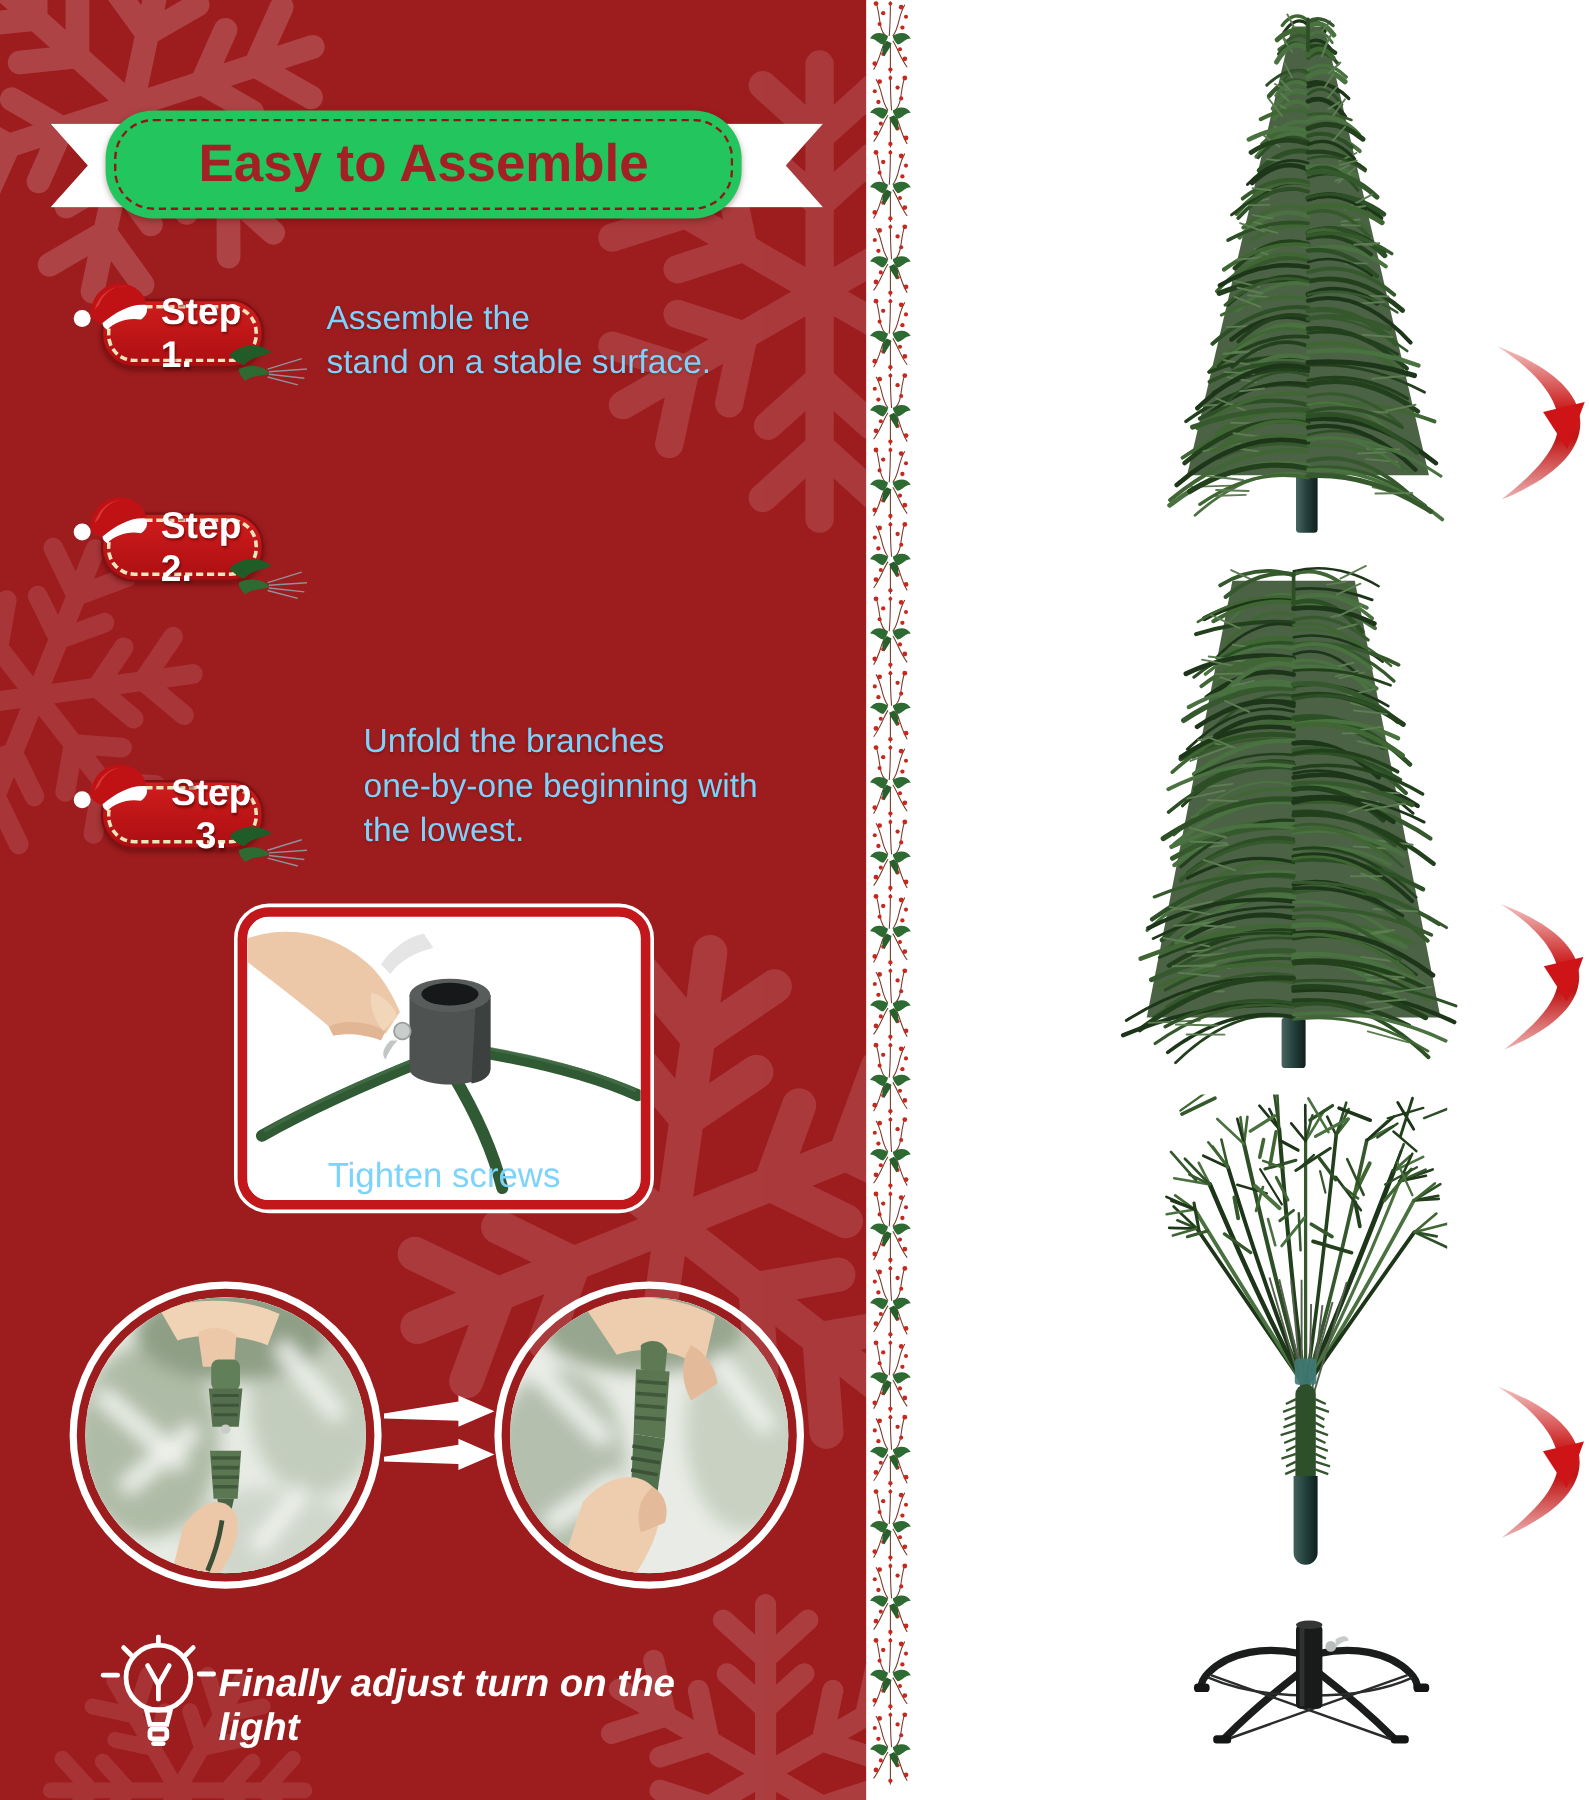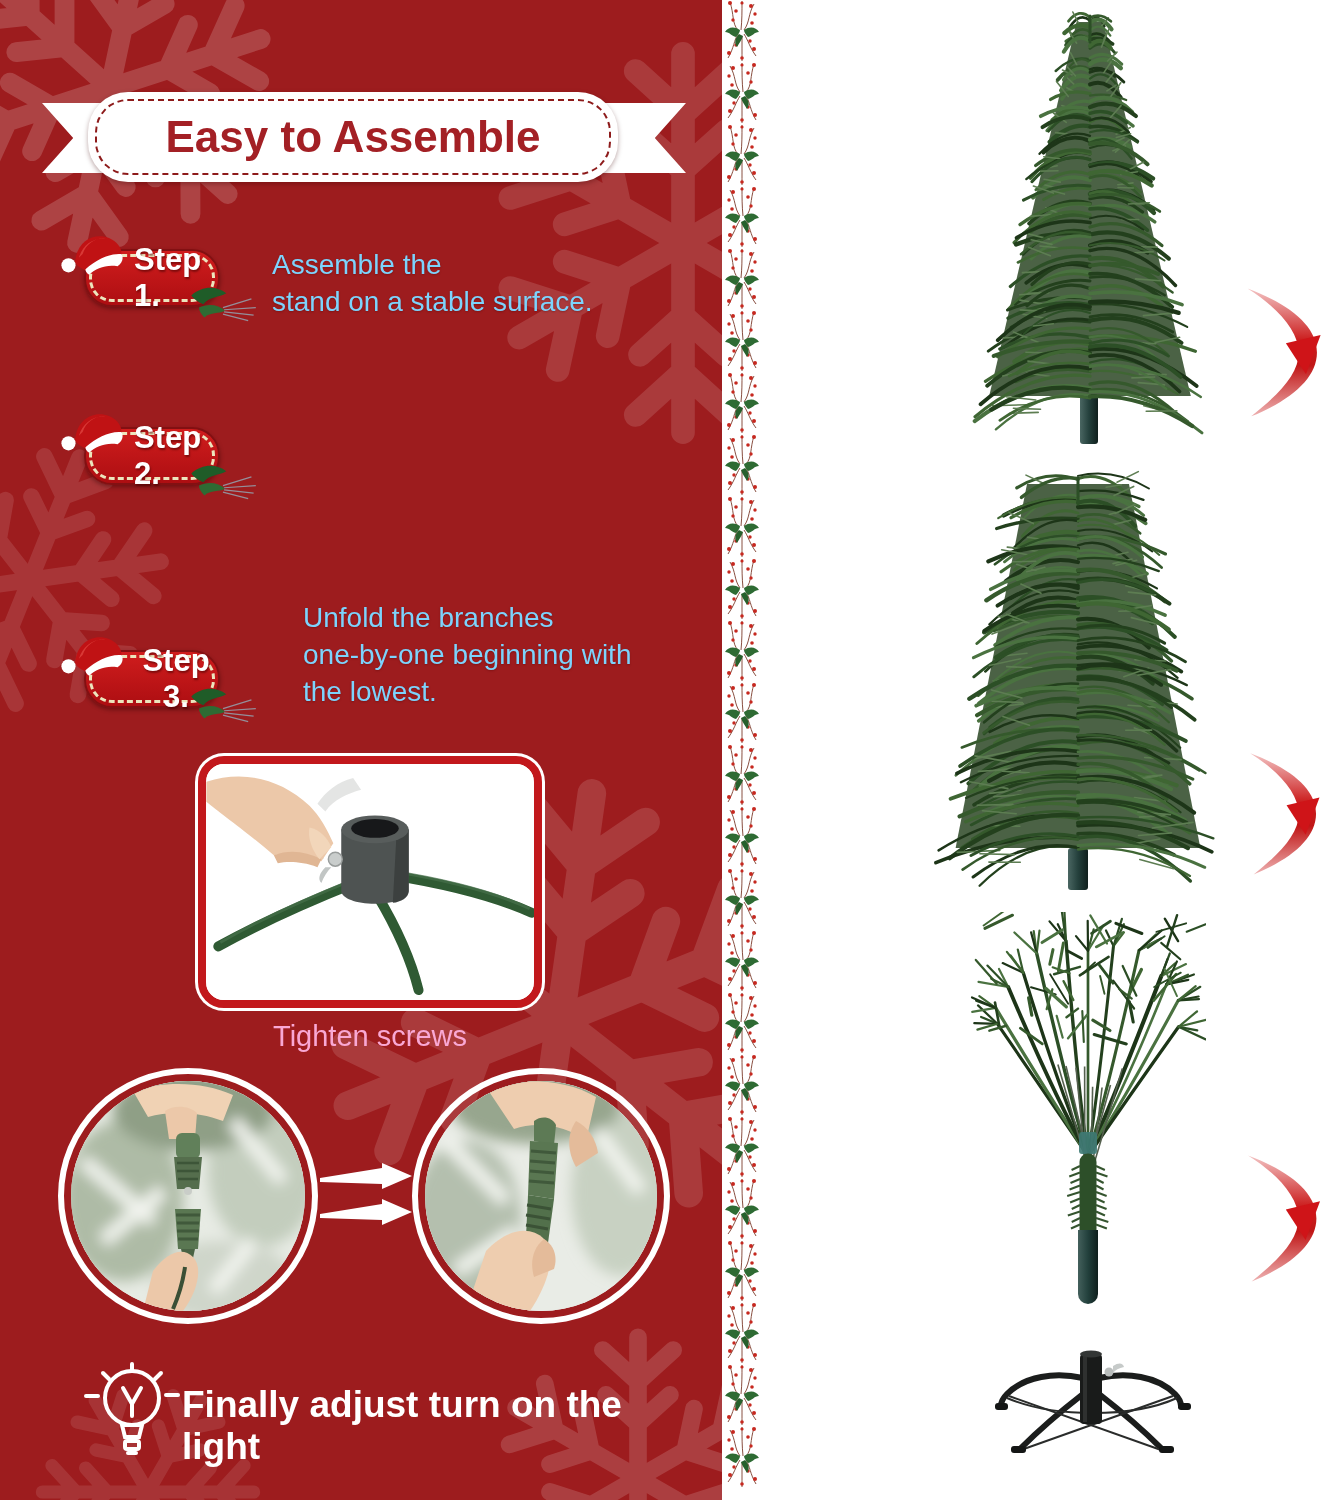--- a/index.html
+++ b/index.html
@@ -12,7 +12,7 @@
   .banner-tail{position:absolute;top:103px;height:70px;width:104px;background:#ffffff;}
   .tail-l{left:42px;clip-path:polygon(0 0,100% 0,100% 100%,0 100%,30% 50%);}
   .tail-r{left:582px;clip-path:polygon(0 0,100% 0,70% 50%,100% 100%,0 100%);}
-  .plate{position:absolute;left:88px;top:92px;width:530px;height:90px;background:#ffffff;border-radius:40px;
+  .plate{position:absolute;left:88px;top:92px;width:530px;height:90px;background:#22c55e;border-radius:40px;
          box-shadow:0 2px 5px rgba(60,0,0,.35);}
   .plate:before{content:"";position:absolute;inset:7px;border:2px dashed #8d1a1a;border-radius:33px;}
   .title{position:absolute;inset:0;text-align:center;line-height:90px;font-size:44px;font-weight:bold;color:#a32025;}

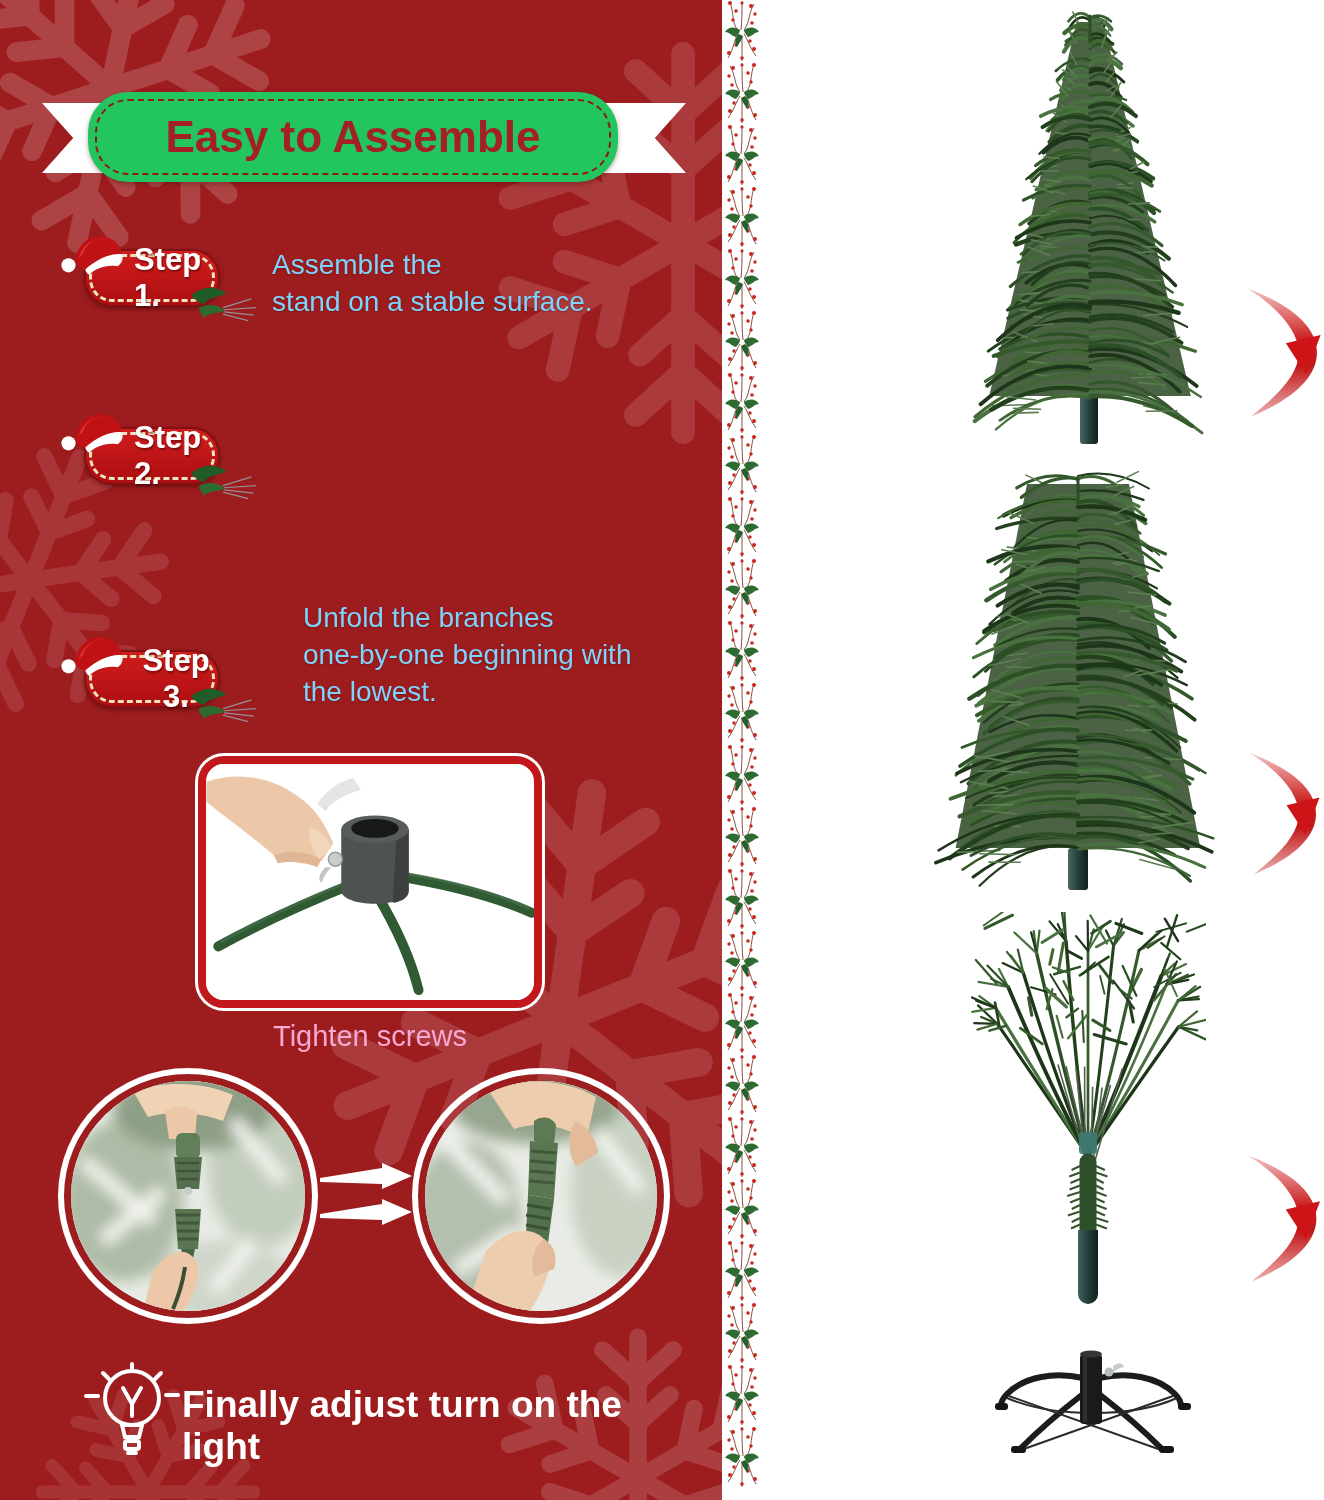--- a/index.html
+++ b/index.html
@@ -32,7 +32,7 @@
   .photo-box{position:absolute;left:198px;top:756px;width:344px;height:252px;background:#ffffff;
              border:8px solid #c2181c;border-radius:26px;box-shadow:0 0 0 3px #ffffff, inset 0 0 0 3px #ffffff;
              overflow:hidden;box-sizing:border-box;}
-  .caption{position:absolute;left:198px;top:1020px;width:344px;text-align:center;color:#f9a8d4;font-size:29px;}
+  .caption{position:absolute;left:198px;top:964px;width:344px;text-align:center;color:#7dd3fc;font-size:29px;}
   
   .ellipse{position:absolute;border-radius:50%;}
   .ellipse .ring{position:absolute;inset:0;border:6px solid #ffffff;border-radius:50%;}

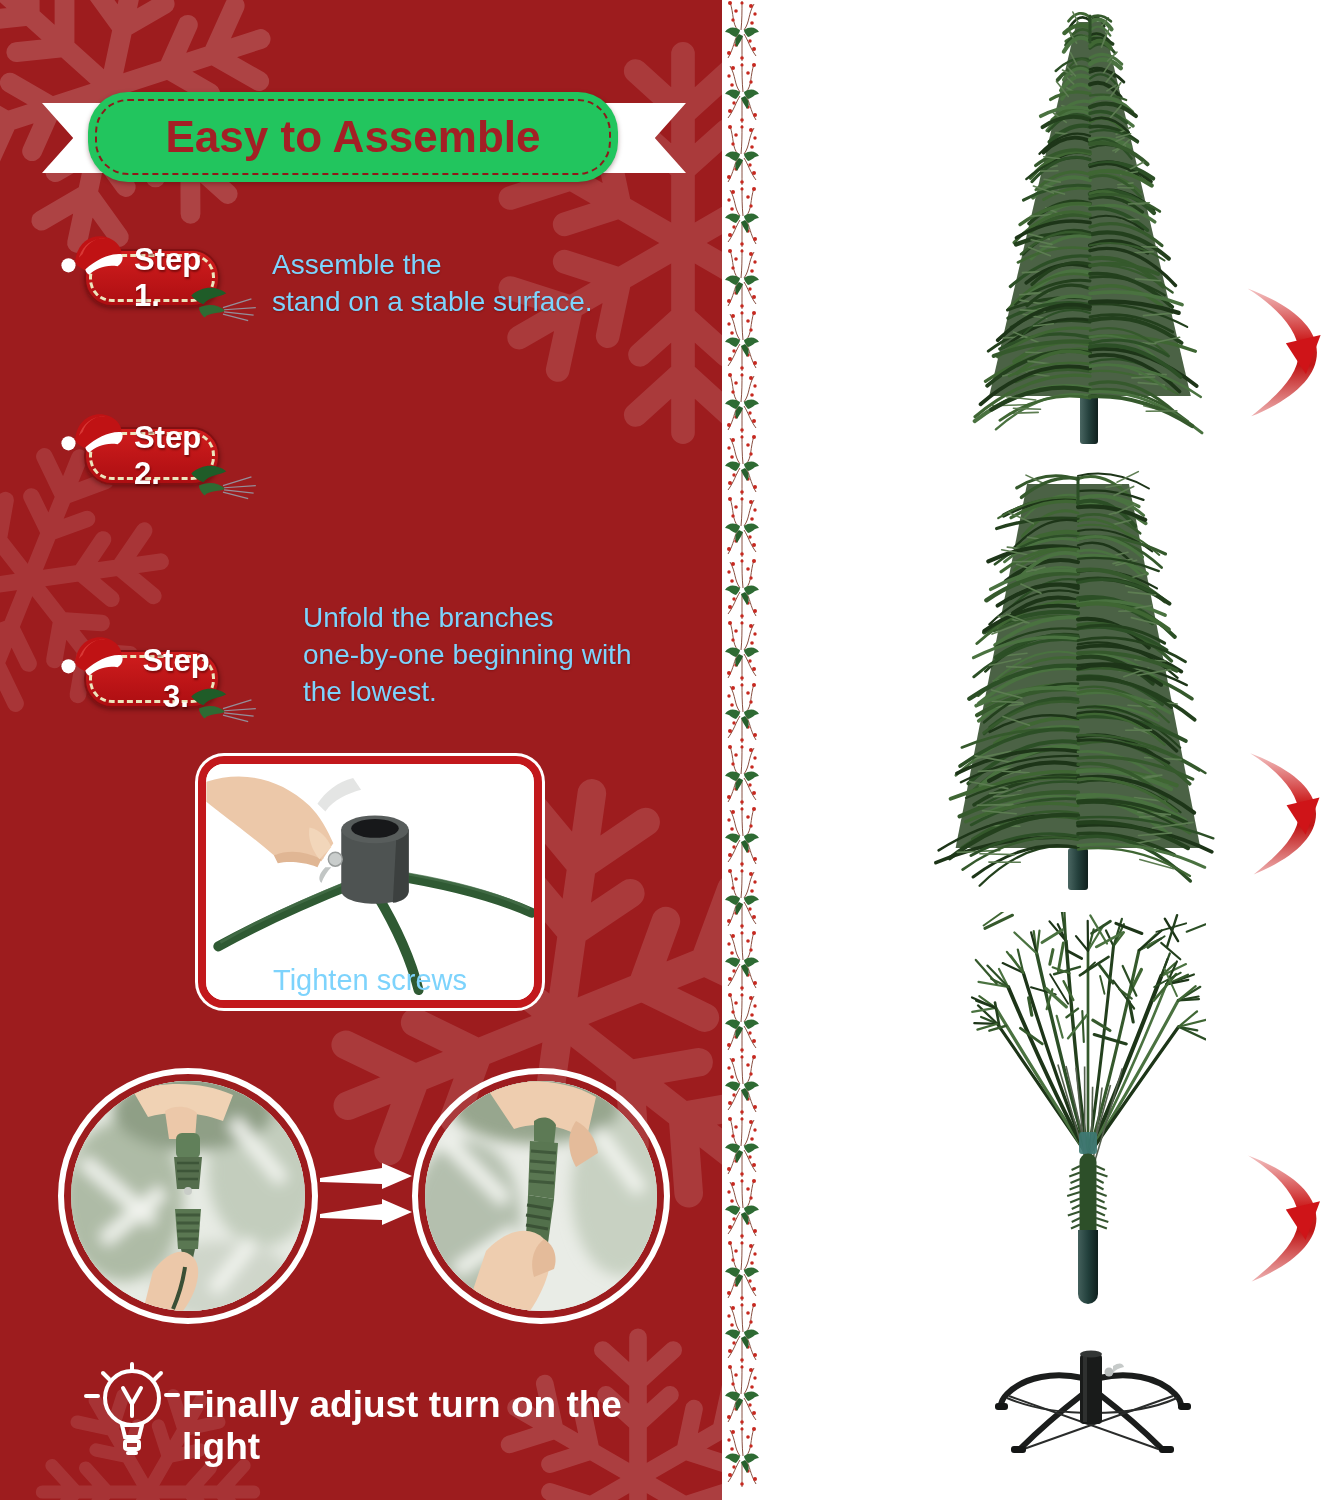--- a/index.html
+++ b/index.html
@@ -42,7 +42,7 @@
   .darrow{position:absolute;left:320px;top:1162px;width:92px;height:72px;}
   
   .bulb{position:absolute;left:82px;top:1362px;width:100px;height:108px;}
-  .light-note{position:absolute;left:182px;top:1384px;width:440px;color:#fff;font-weight:bold;font-size:37px;}
+  .light-note{position:absolute;left:182px;top:1384px;width:440px;color:#fff;font-weight:bold;font-size:32px;font-style:italic;}
   
   .holly-strip{position:absolute;left:722px;top:0;width:40px;height:1500px;background:#ffffff;
                display:flex;flex-direction:column;align-items:center;overflow:hidden;}

